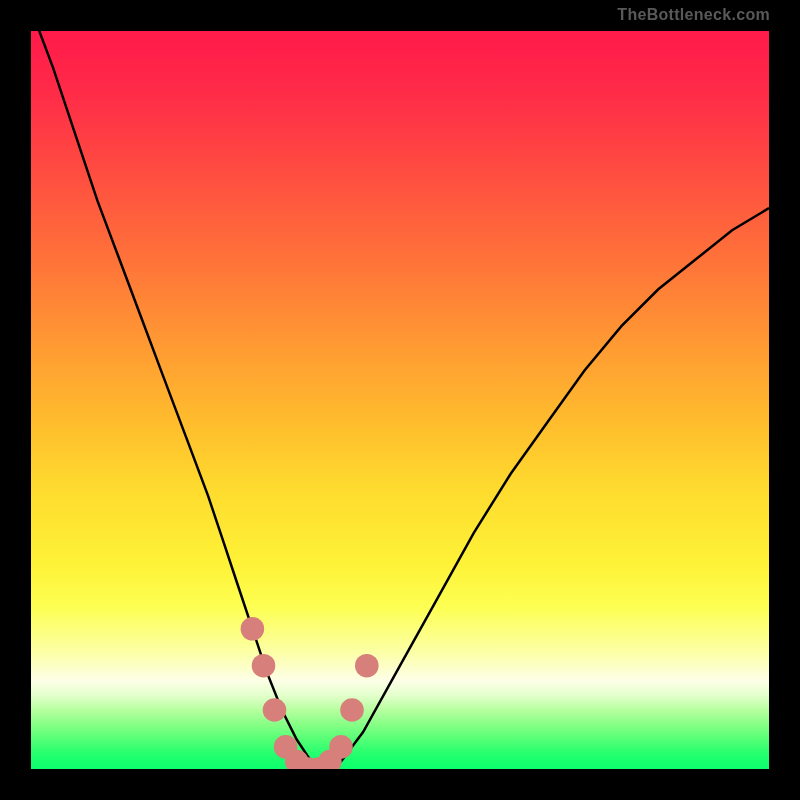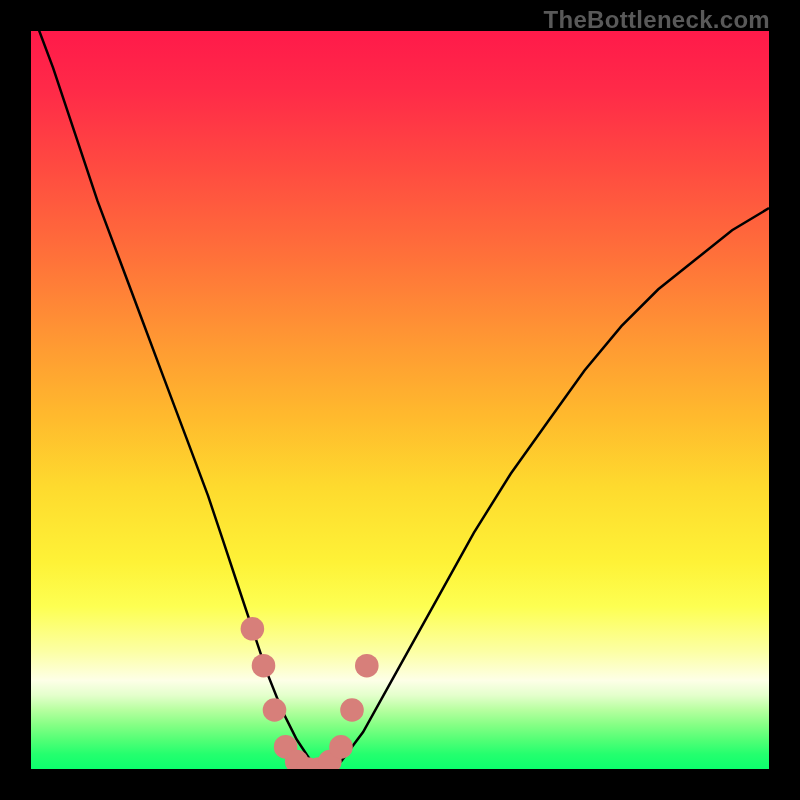--- a/index.html
+++ b/index.html
@@ -59,7 +59,7 @@
     top: 6px;
     right: 30px;
     color: #595959;
-    font-size: 24px;
+    font-size: 16px;
     font-weight: bold;
     letter-spacing: 0.3px;
     margin-left: 20px;

